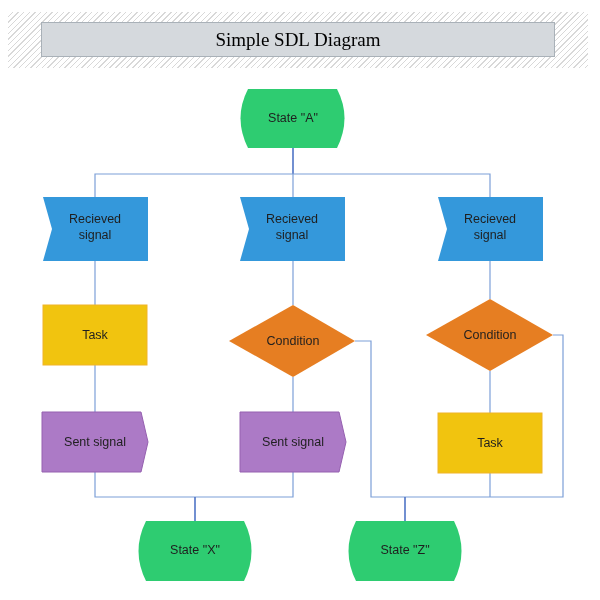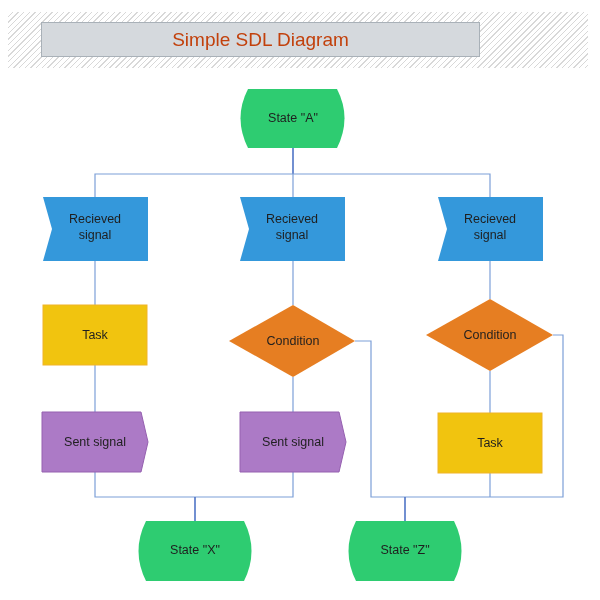--- a/index.html
+++ b/index.html
@@ -9,10 +9,10 @@
       background: repeating-linear-gradient(135deg, #ffffff 0px, #ffffff 3px, #d8d8d8 3px, #d8d8d8 4px);
     }
     .title-box {
-      position: absolute; left: 41px; top: 22px; width: 439px; height: 35px;
+      position: absolute; left: 41px; top: 22px; width: 514px; height: 35px;
       background: #d5d9dd; border: 1px solid #a9b1b8; box-sizing: border-box;
       display: flex; align-items: center; justify-content: center;
-      font-family: Liberation Sans, sans-serif; font-size: 19px; color: #c2410c;
+      font-family: Liberation Serif, serif; font-size: 19px; color: #000000;
     }
     svg.diagram { position: absolute; left: 0; top: 0; }
     .lbl { font-family: "Liberation Sans", sans-serif; font-size: 12.5px; fill: #1f1f1f; text-anchor: middle; dominant-baseline: middle; }

